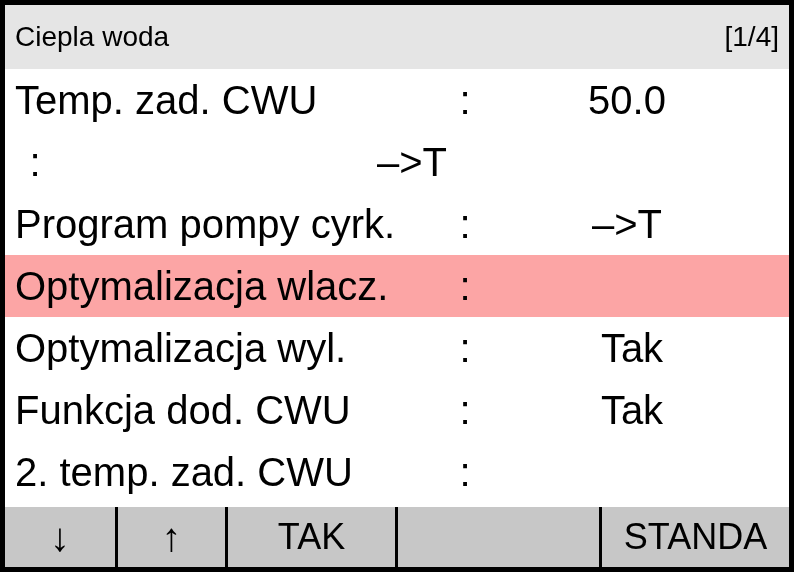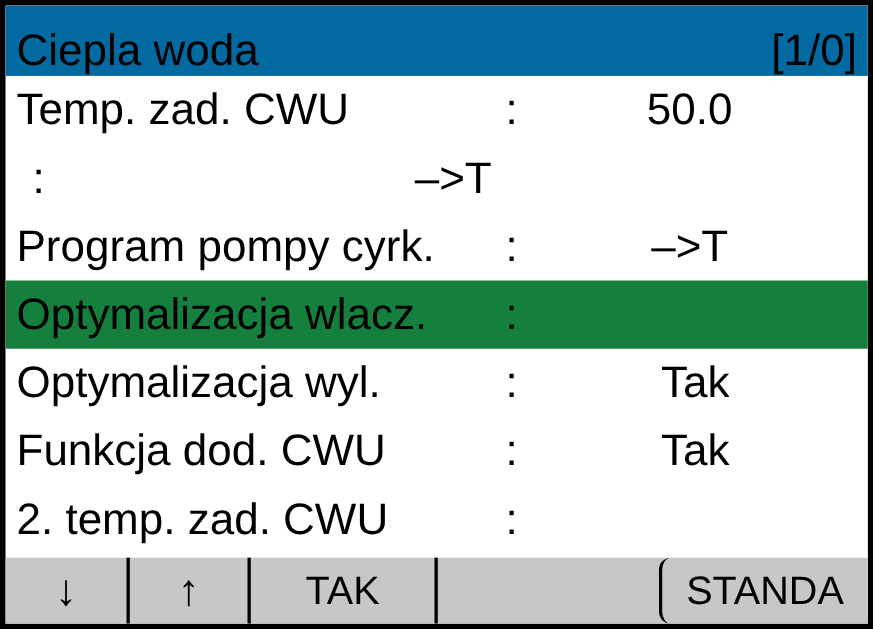--- a/index.html
+++ b/index.html
@@ -17,12 +17,12 @@
     position: relative;
   }
   .header {
-    background: #0369a1;
+    background: #e5e5e5;
     display: flex;
-    align-items: flex-end;
+    align-items: center;
     height: 64px;
     padding: 0 10px;
-    font-size: 40px;
+    font-size: 28px;
   }
   .header .title {
     flex: 1;

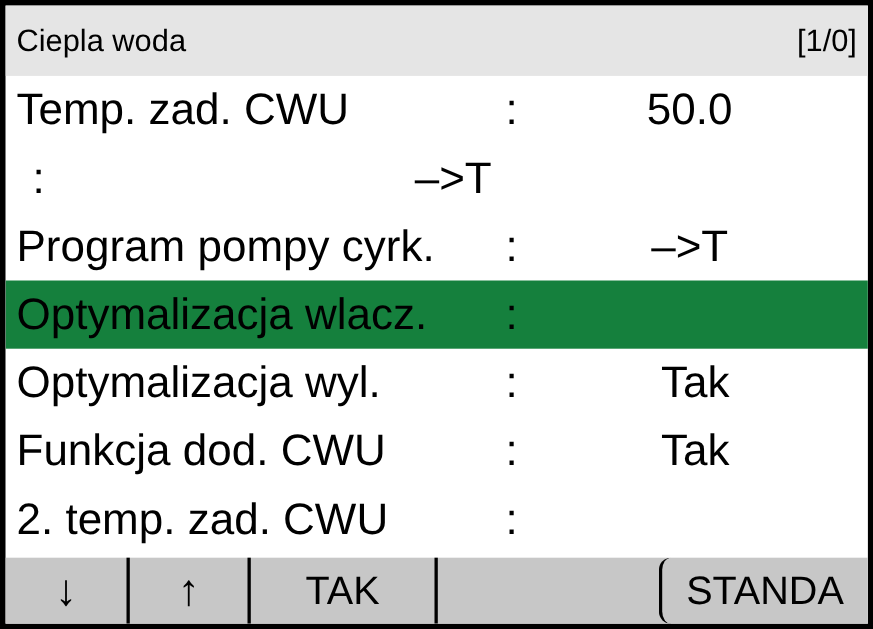--- a/index.html
+++ b/index.html
@@ -93,7 +93,7 @@
 
   <div class="header">
     <span class="title">Ciepla woda</span>
-    <span class="page">[1/0]</span>
+    <span class="page">[1/4]</span>
   </div>
 
   <div class="rows">

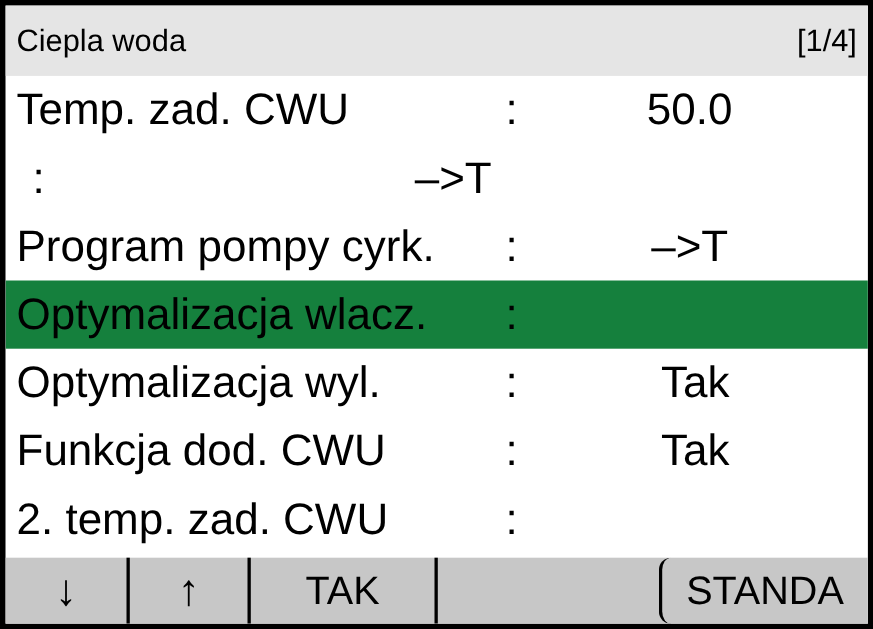--- a/index.html
+++ b/index.html
@@ -43,7 +43,7 @@
     font-size: 40px;
   }
   .row.highlight {
-    background: #15803d;
+    background: #fca5a5;
   }
   .row .label {
     flex: 0 0 430px;

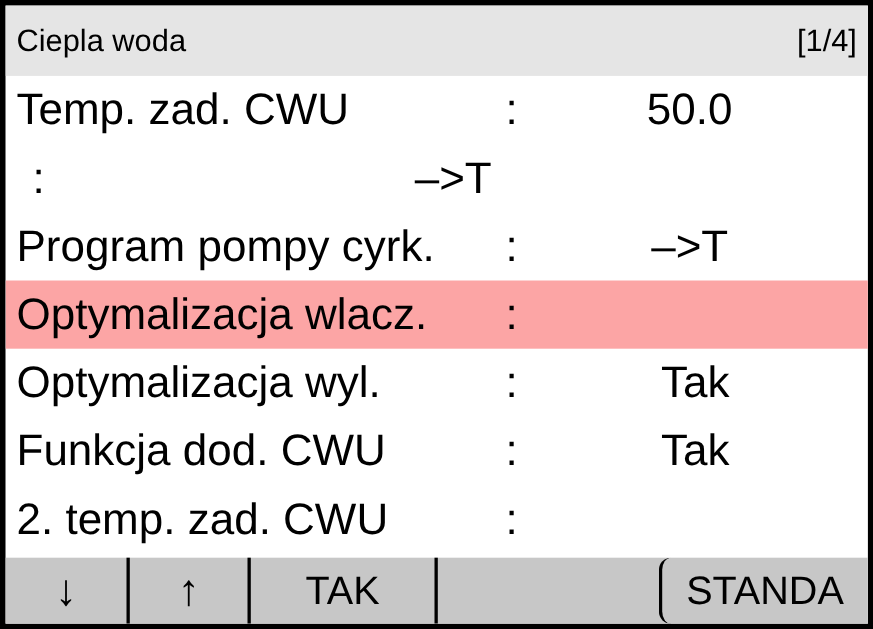--- a/index.html
+++ b/index.html
@@ -79,7 +79,7 @@
   .c-up { width: 110px; }
   .c-tak { width: 170px; }
   .c-gap { flex: 1; border-left: none; }
-  .c-standa { width: 190px; border-left: none; border-radius: 11px; }
+  .c-standa { width: 190px; border-left: none; }
   .c-ok { width: 110px; }
   .arrow {
     font-size: 40px;

